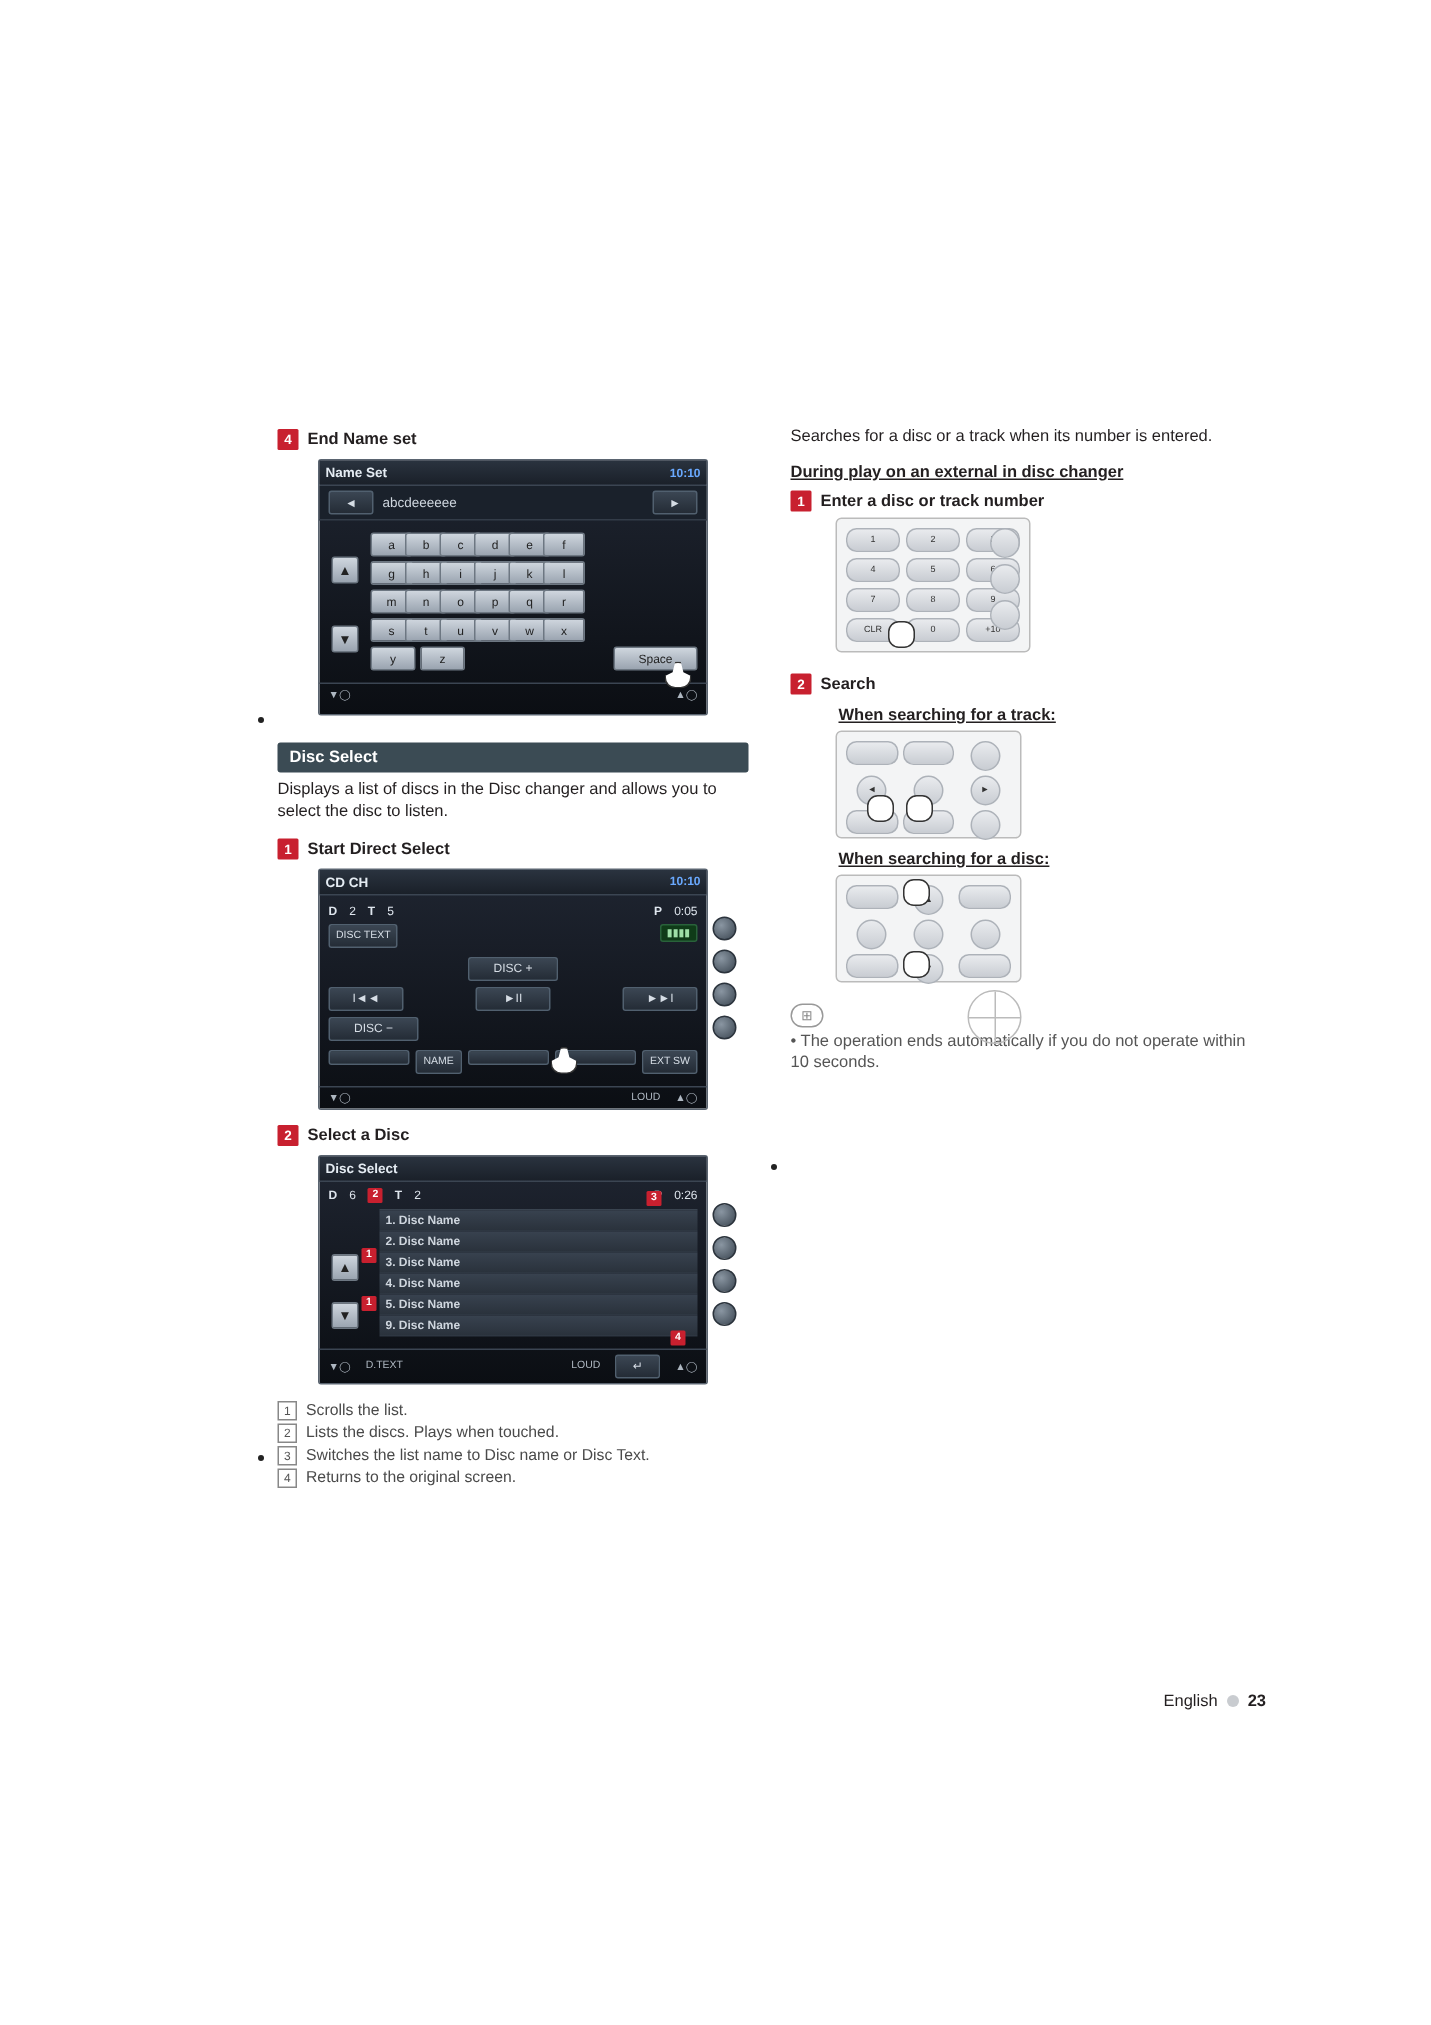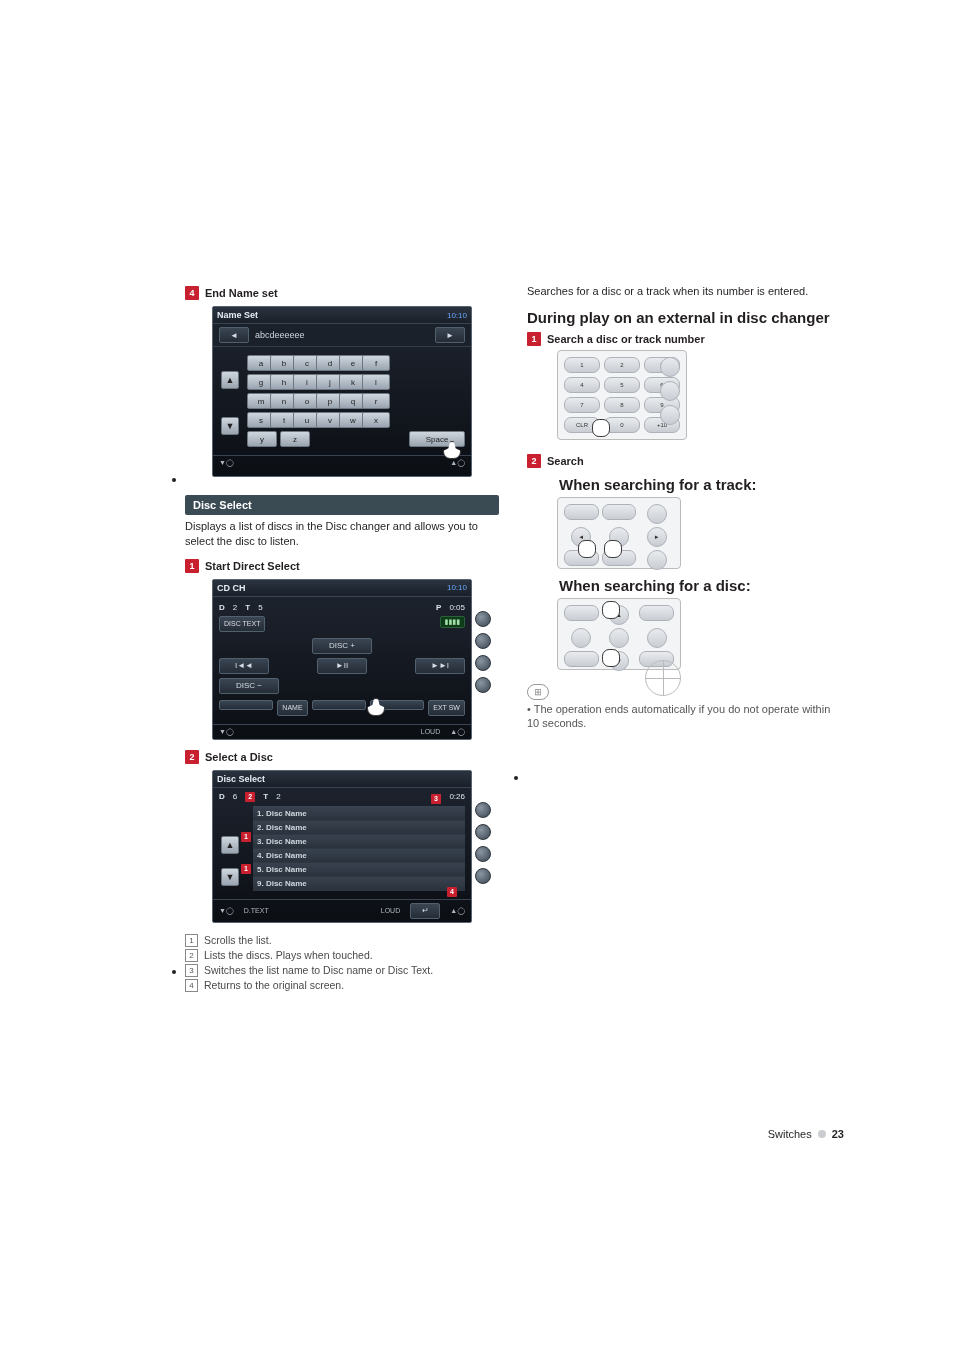--- a/index.html
+++ b/index.html
@@ -149,7 +149,7 @@
     justify-content: space-between;
     align-items: center;
   }
-  .mock-title .clock { color: #6aa9ff; font-size: 8px; font-weight: normal; }
+  .mock-title .clock { color: #6aa9ff; font-size: 8px; font-weight: bold; }
   .mock-body { padding: 4px 6px 8px 6px; position: relative; }
   .mock .navrow {
     display: flex;

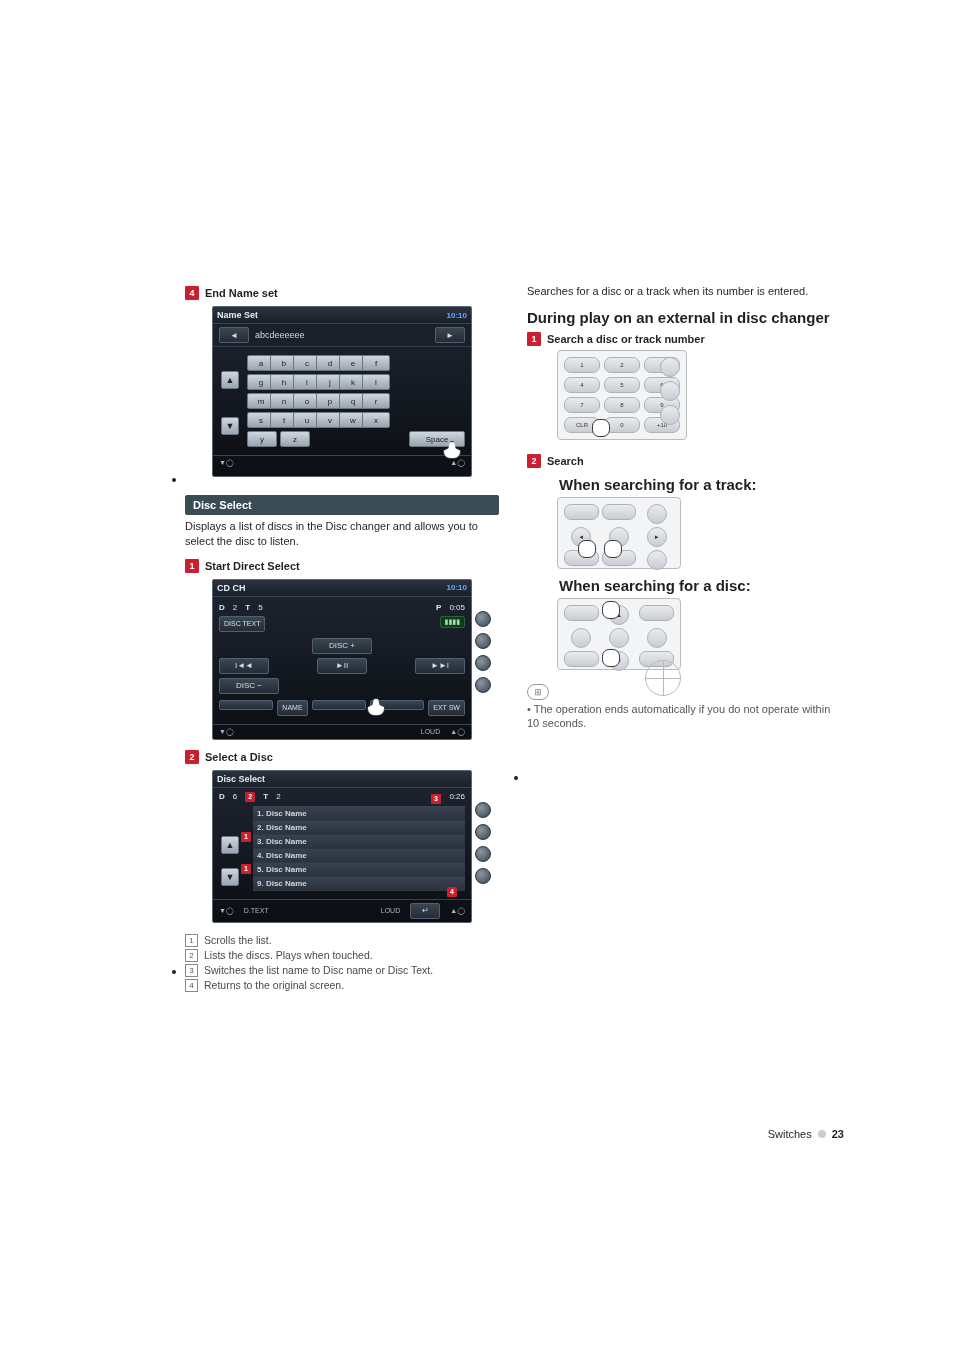--- a/index.html
+++ b/index.html
@@ -78,9 +78,10 @@
     margin: 4px 0 10px 0;
   }
   .sub-bold {
-    font-size: 15px;
+    font-size: 11px;
     font-weight: bold;
     margin: 8px 0 4px 0;
+    text-decoration: underline;
   }
   .indent {
     margin-left: 32px;

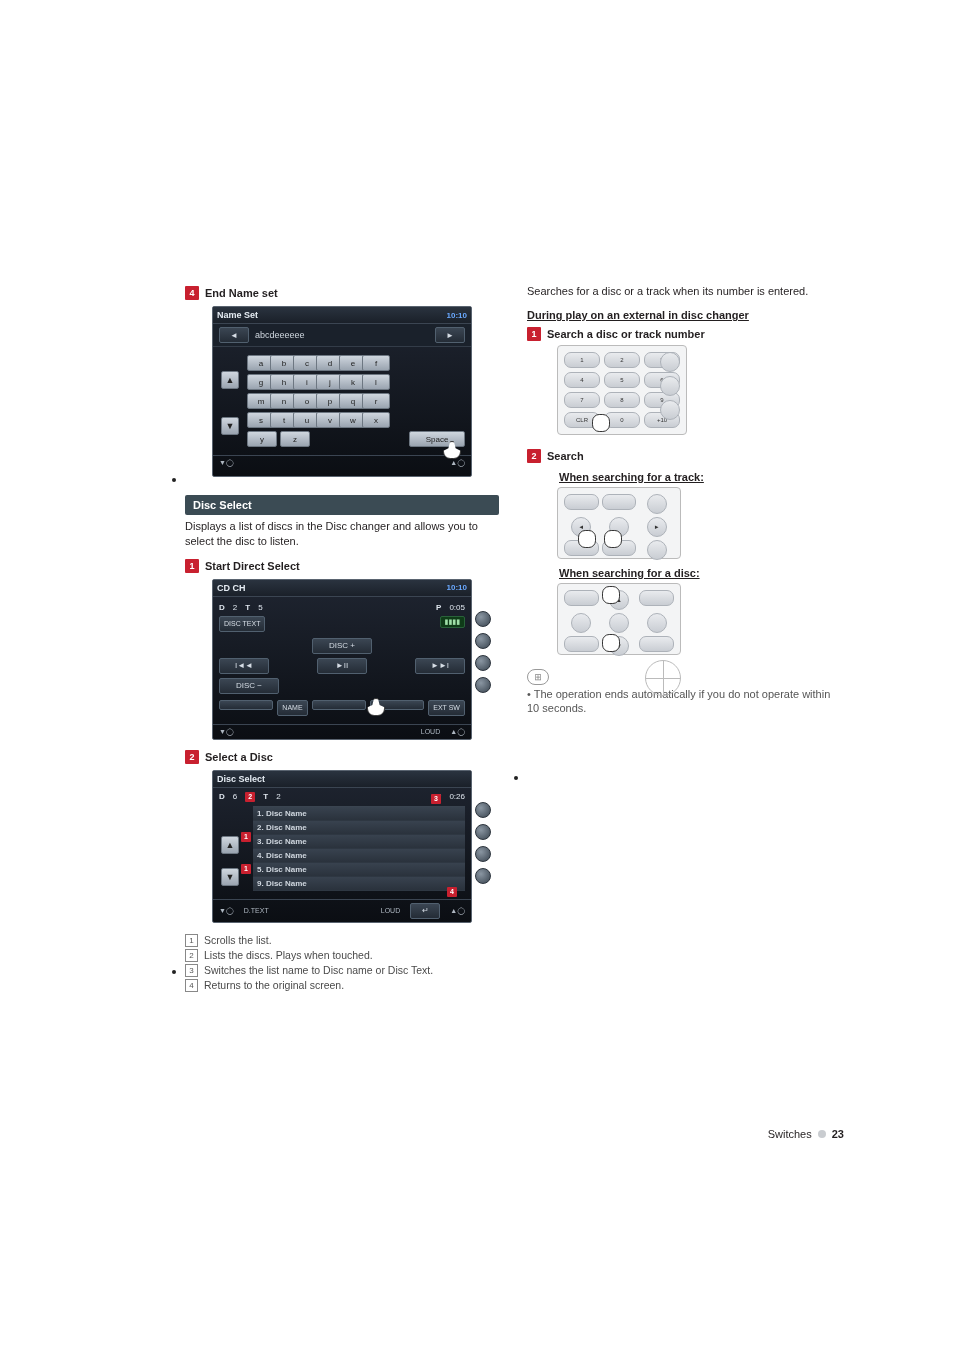--- a/index.html
+++ b/index.html
@@ -578,7 +578,7 @@
 
       <div class="step-line">
         <span class="step-num">1</span>
-        <span class="step-title">Search a disc or track number</span>
+        <span class="step-title">Enter a disc or track number</span>
       </div>
 
       <div class="remote">

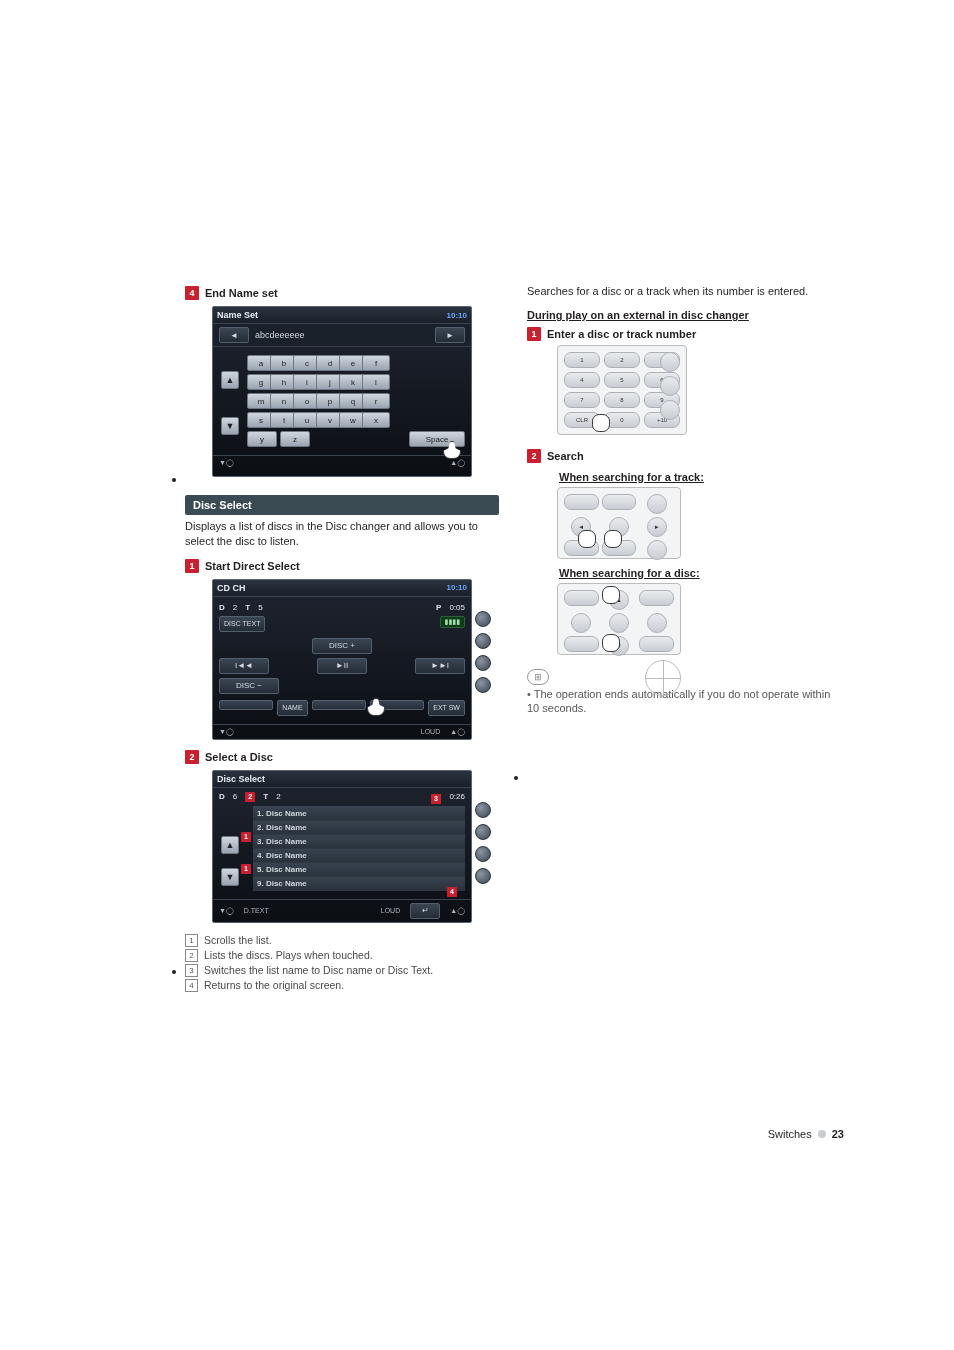--- a/index.html
+++ b/index.html
@@ -653,7 +653,7 @@
 </div>
 
 <div class="footer">
-  <span>Switches</span>
+  <span>English</span>
   <span class="dot"></span>
   <b>23</b>
 </div>

